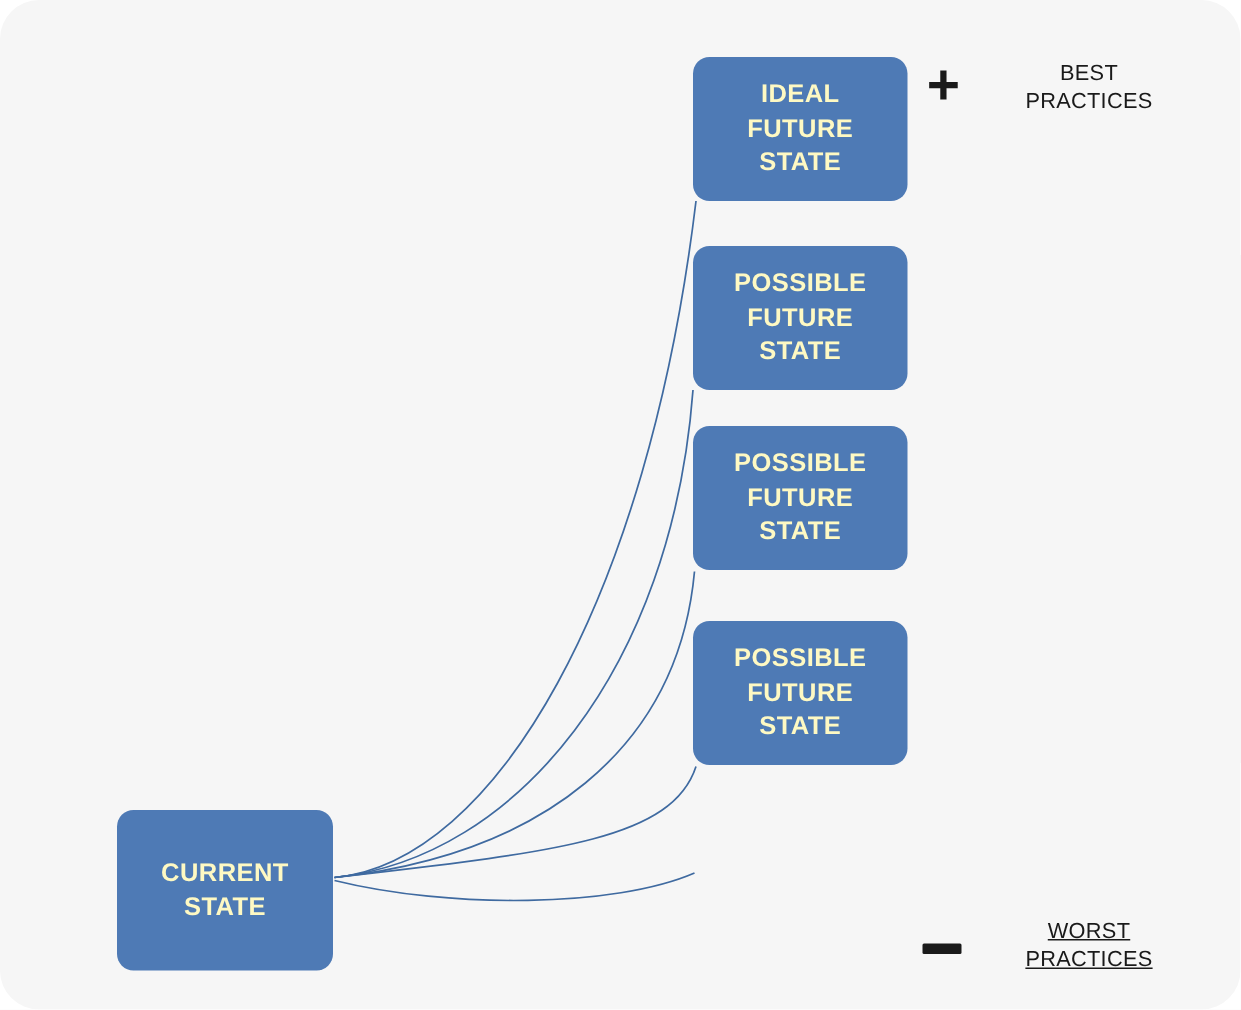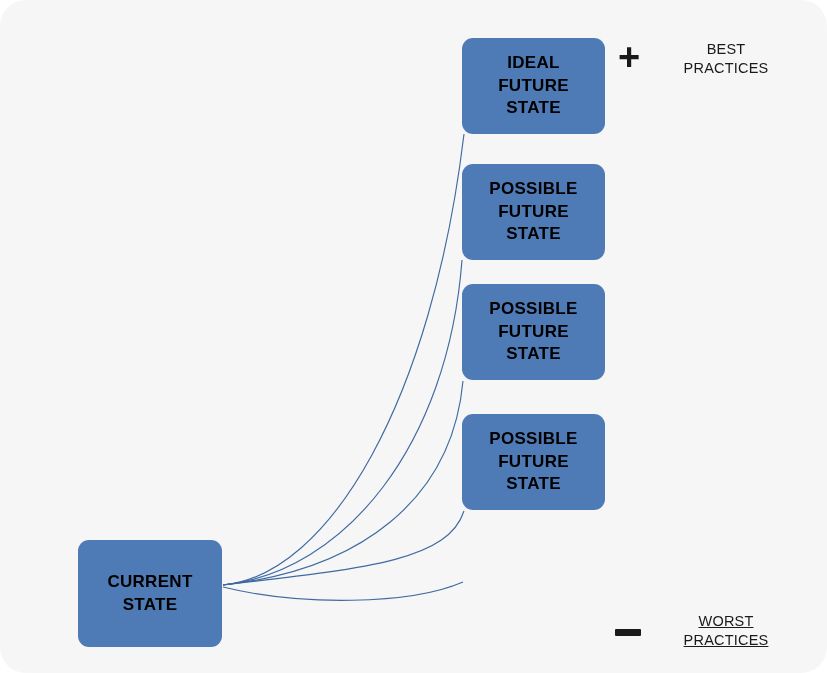--- a/index.html
+++ b/index.html
@@ -31,7 +31,7 @@
     box-sizing: border-box;
     background: #4e7ab5;
     border-radius: 11px;
-    color: #000000;
+    color: #fef9c3;
     font-weight: bold;
     font-size: 17px;
     line-height: 22.5px;

